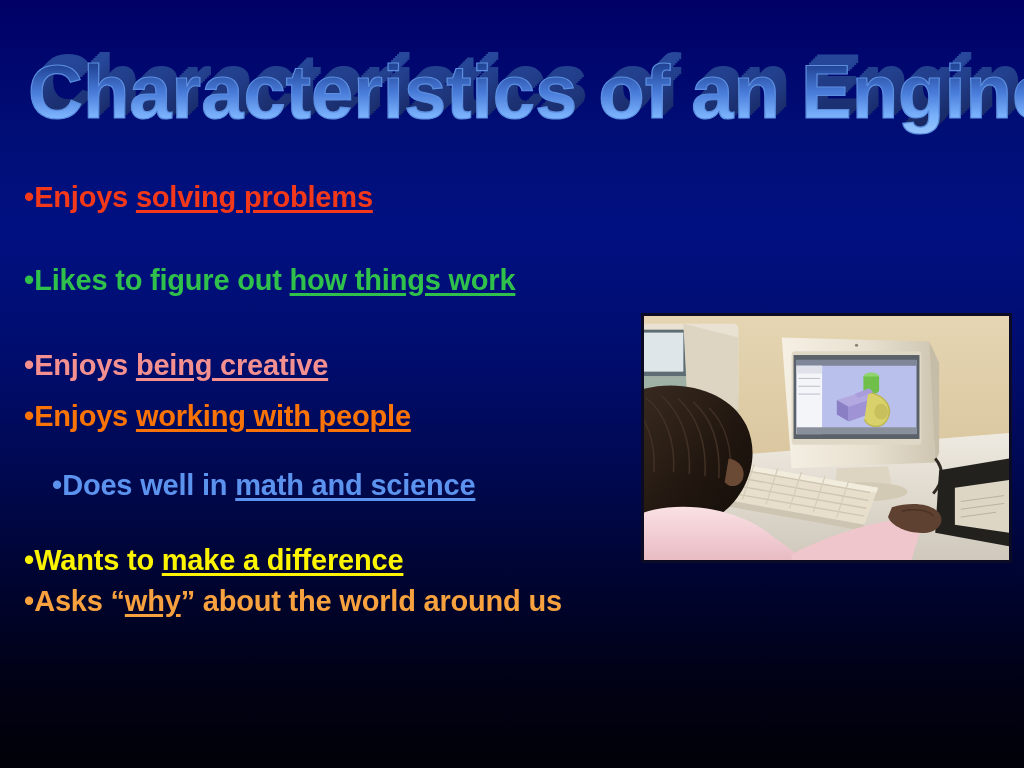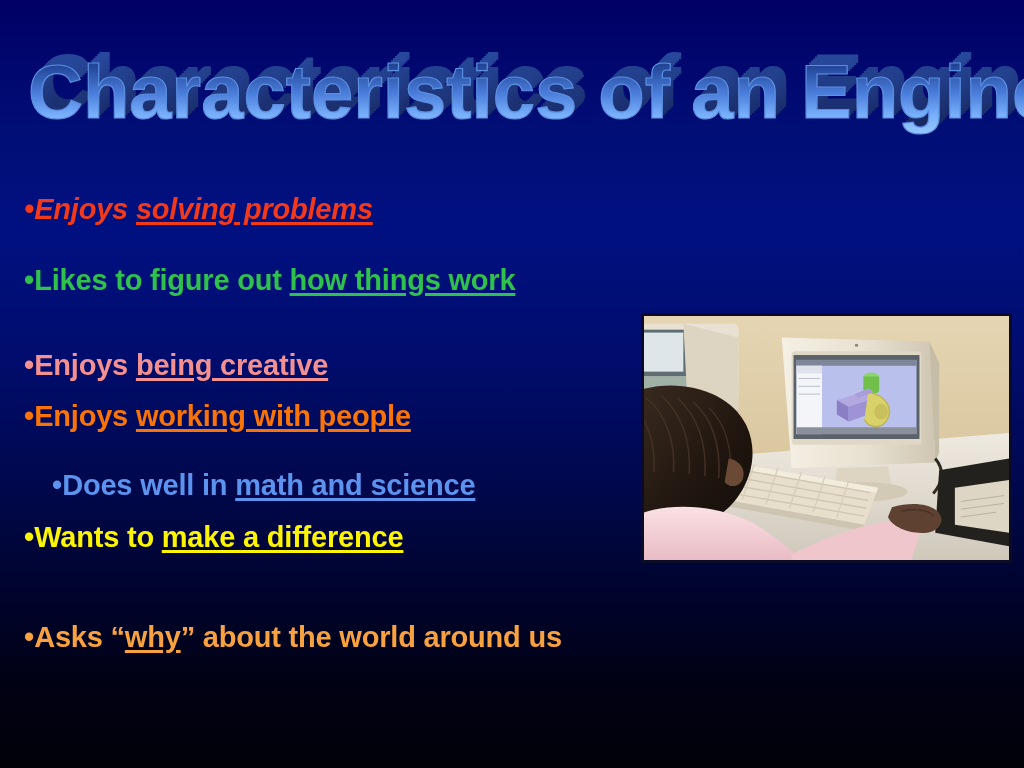--- a/index.html
+++ b/index.html
@@ -107,7 +107,7 @@
 
   <div id="bullets">
 
-    <div class="bullet-line" style="top:16px;  color:#f4391a;font-style:italic;">
+    <div class="bullet-line" style="top:4px;  color:#f4391a;">
       <span class="bullet-dot">•</span><span>Enjoys </span><span class="u">solving problems</span><span></span>
     </div>
 

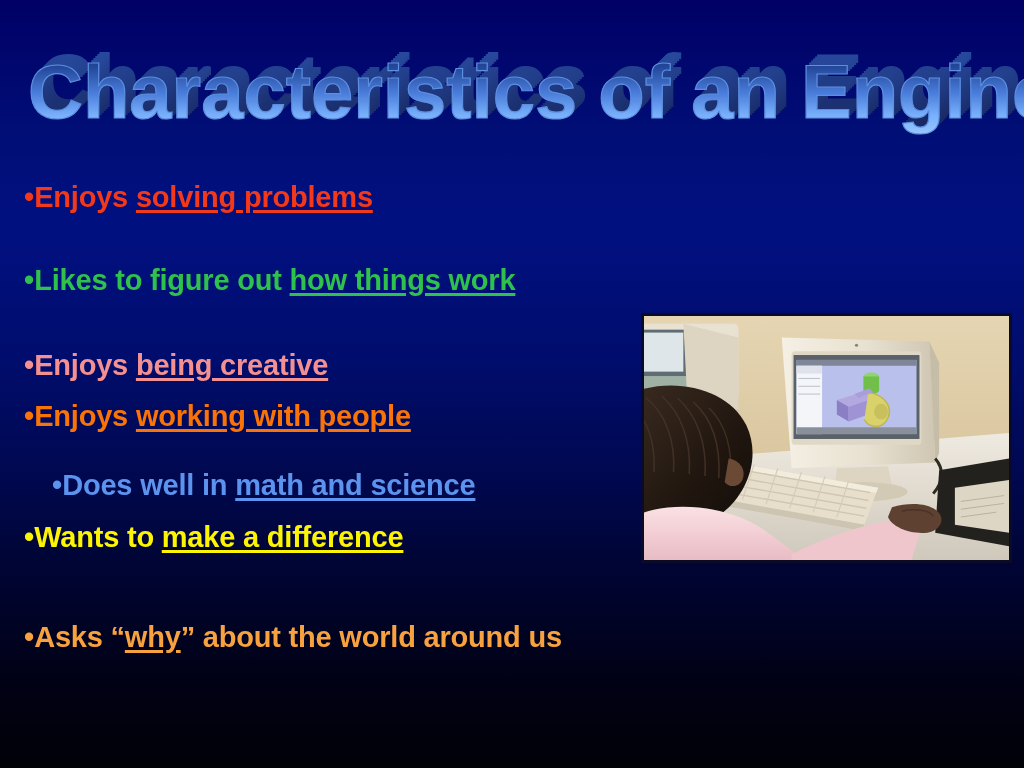--- a/index.html
+++ b/index.html
@@ -127,7 +127,7 @@
       <span class="bullet-dot">•</span><span>Does well in </span><span class="u">math and science</span><span></span>
     </div>
 
-    <div class="bullet-line" style="top:344px; color:#fcf400;">
+    <div class="bullet-line" style="top:367px; color:#fcf400;">
       <span class="bullet-dot">•</span><span>Wants to </span><span class="u">make a difference</span><span></span>
     </div>
 

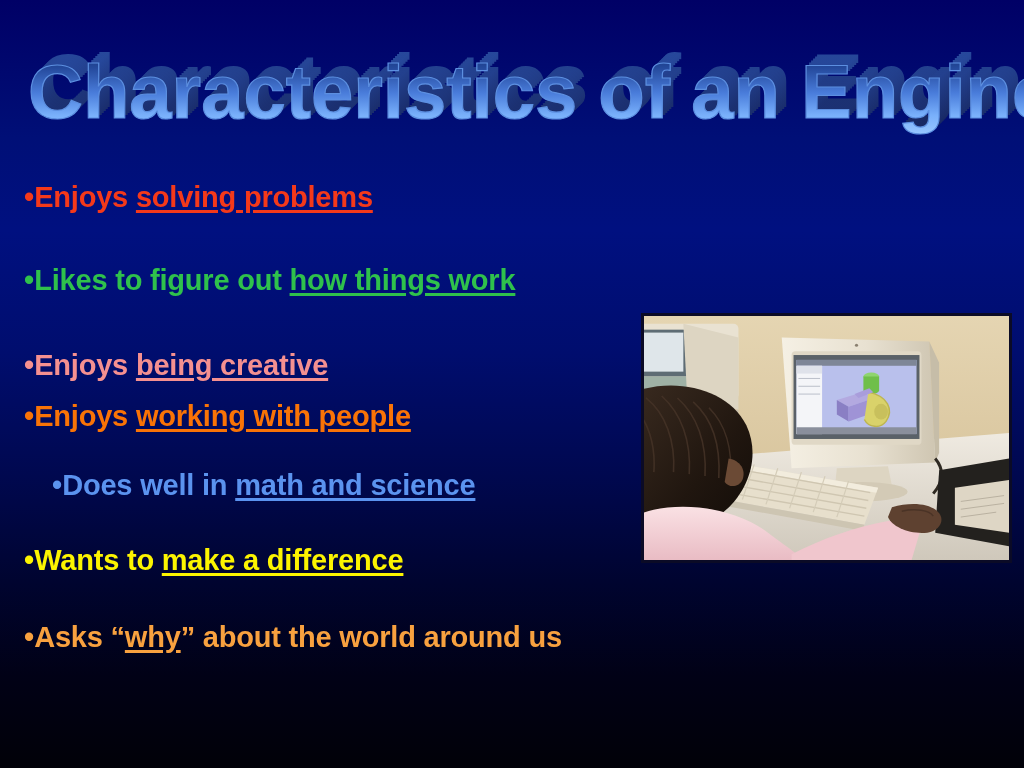--- a/index.html
+++ b/index.html
@@ -131,7 +131,7 @@
       <span class="bullet-dot">•</span><span>Wants to </span><span class="u">make a difference</span><span></span>
     </div>
 
-    <div class="bullet-line" style="top:444px; color:#f8a13f;">
+    <div class="bullet-line" style="top:408px; color:#f8a13f;">
       <span class="bullet-dot">•</span><span>Asks “</span><span class="u">why</span><span>” about the world around us</span>
     </div>
 

